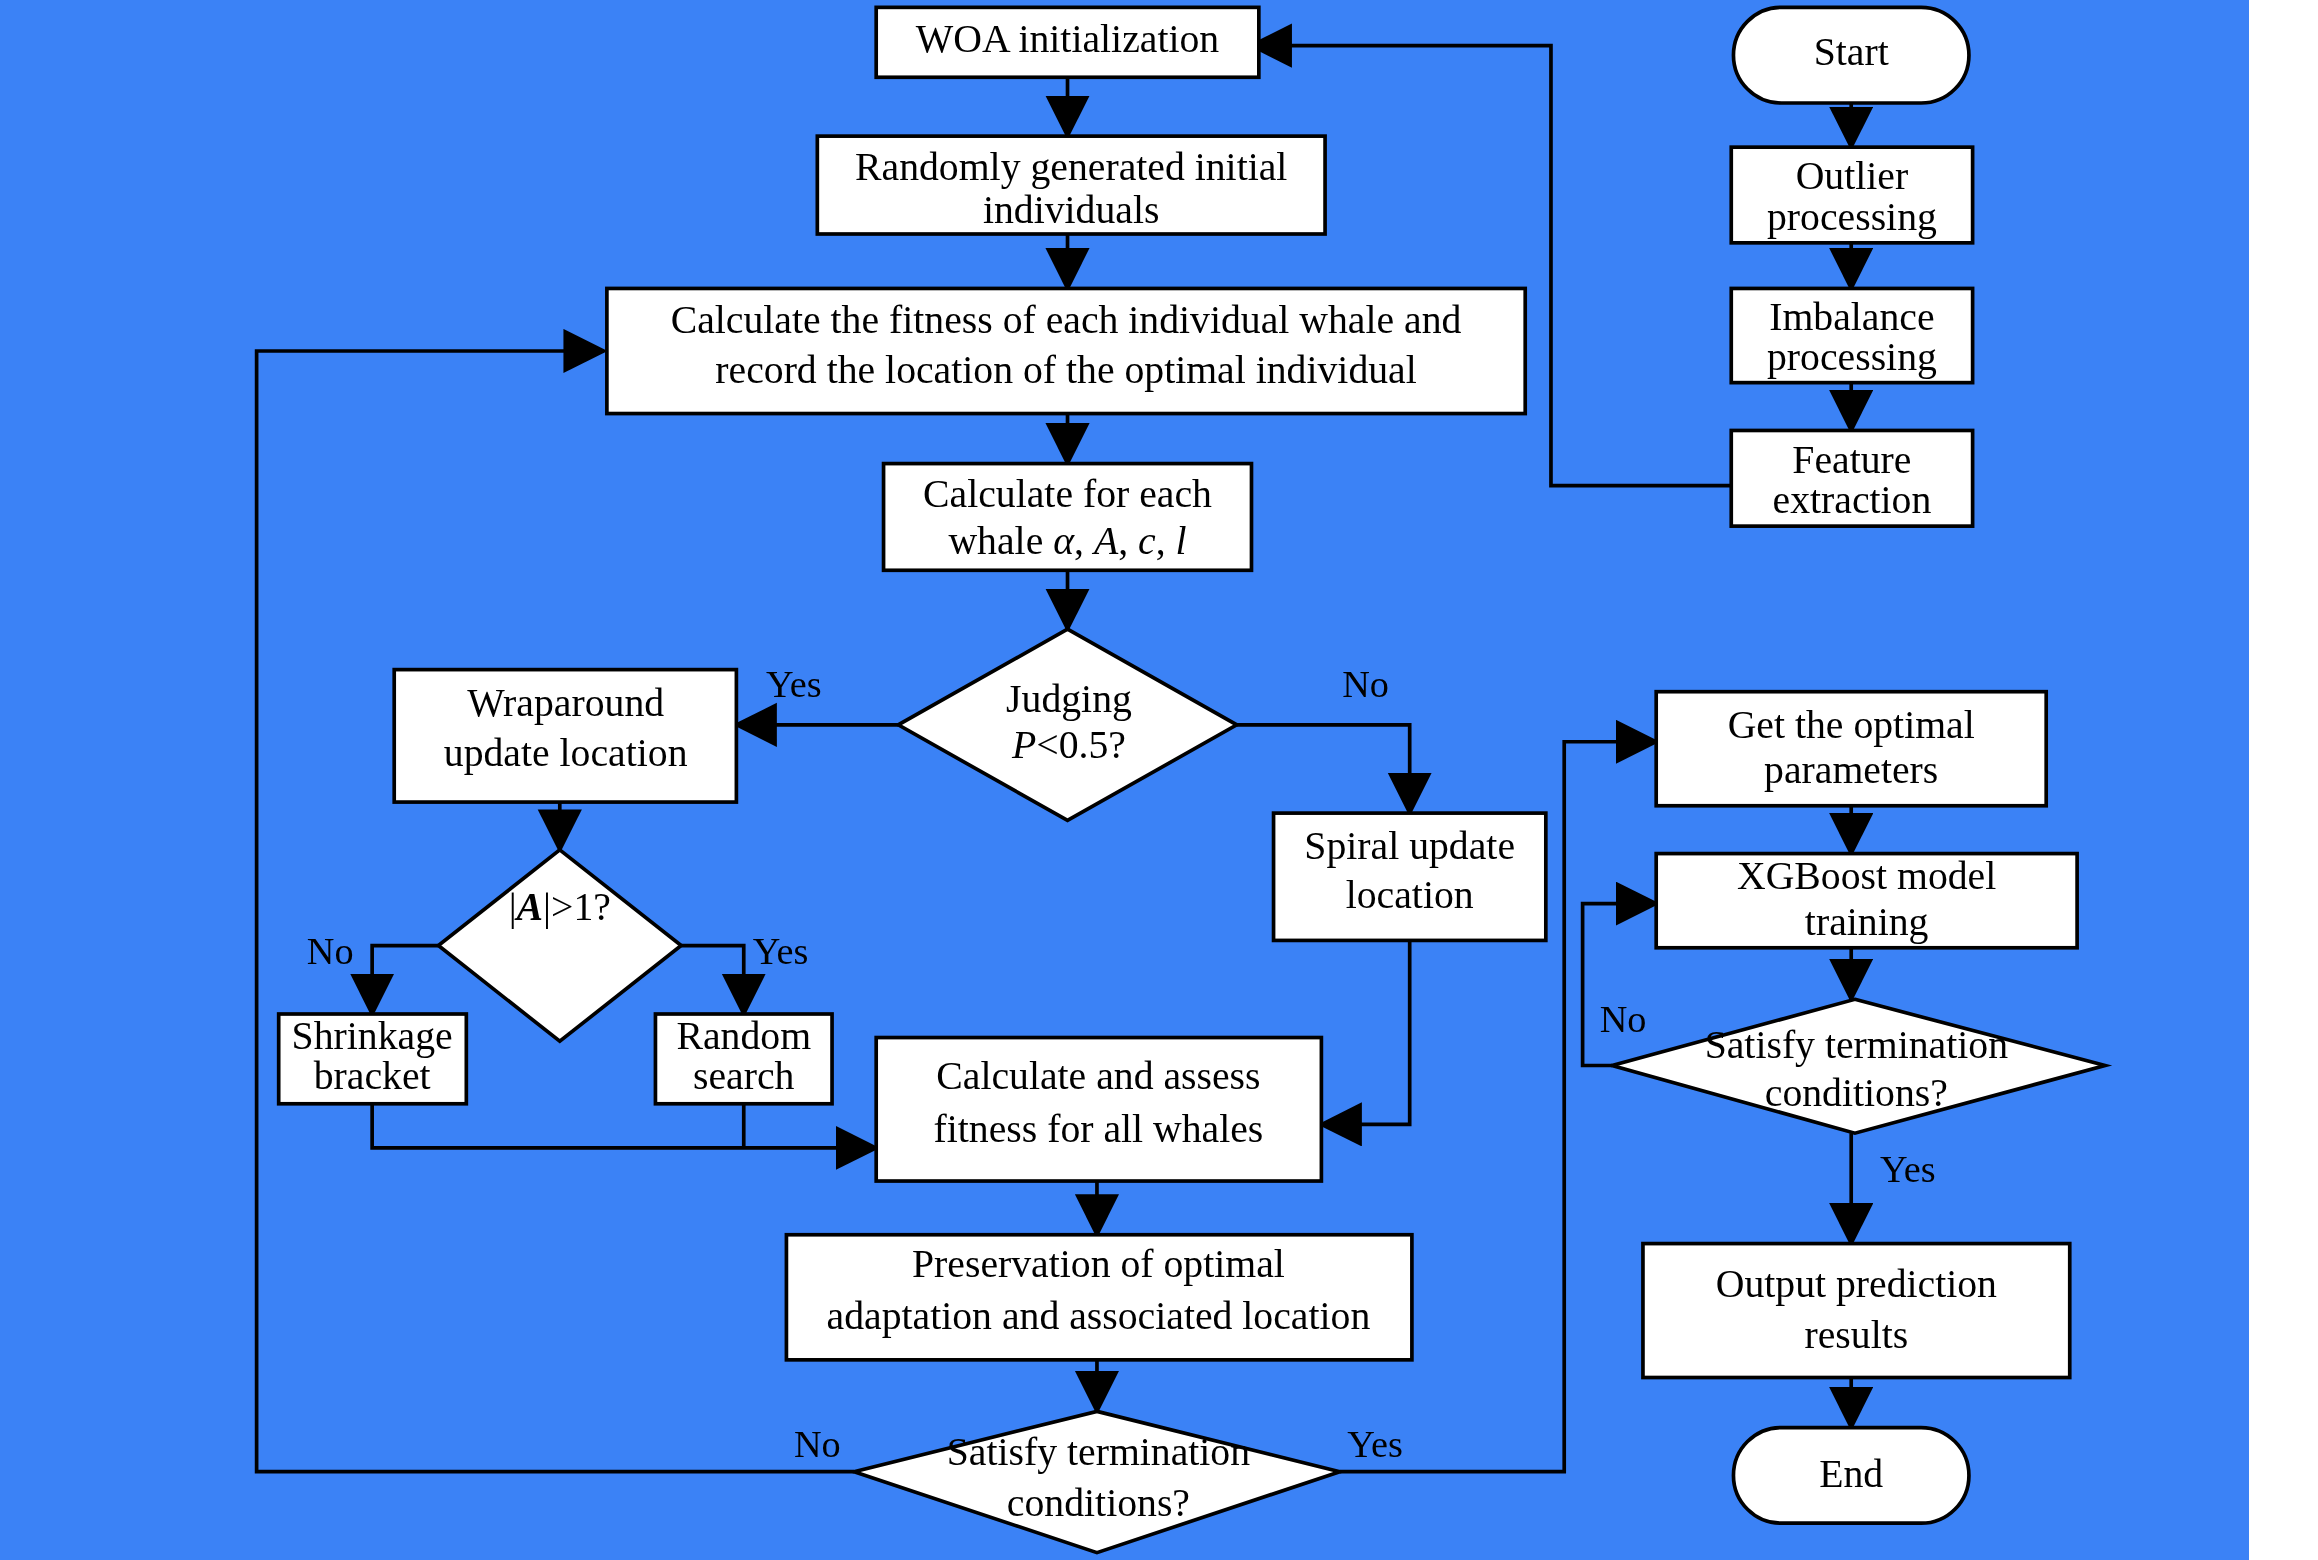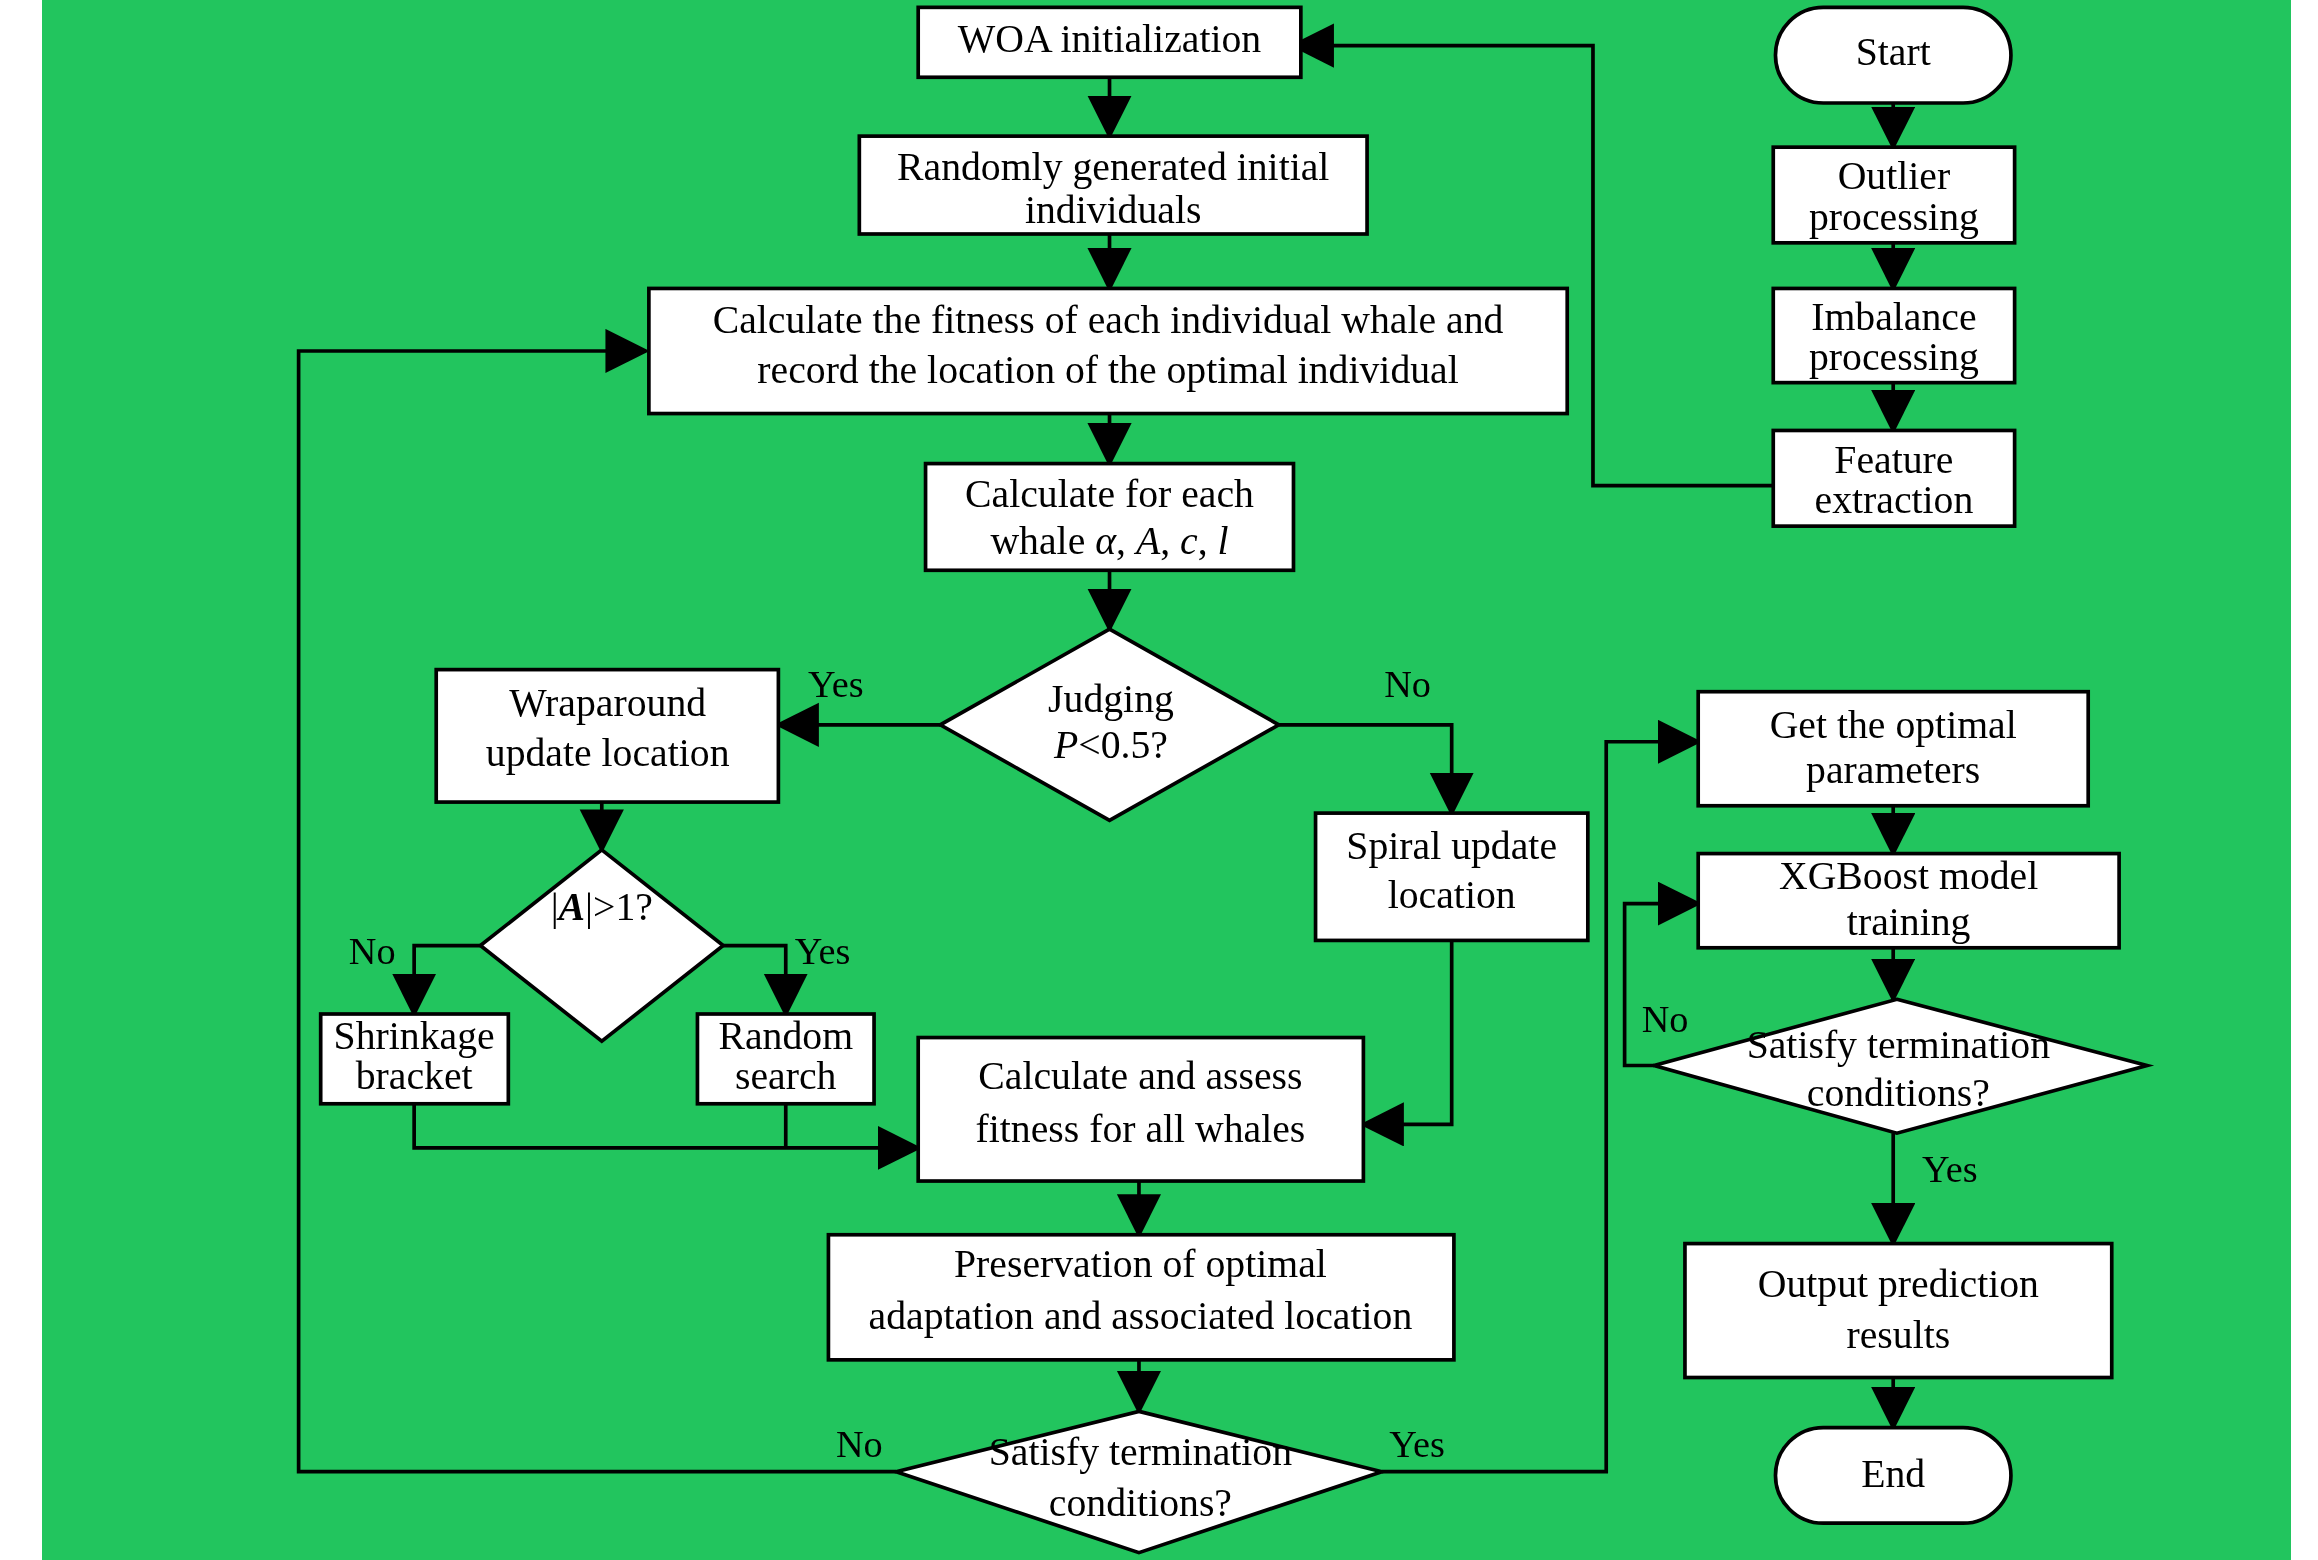--- a/index.html
+++ b/index.html
@@ -3,8 +3,8 @@
 <meta charset="utf-8">
 <style>
   html,body{margin:0;padding:0;background:#ffffff;}
-  #stage{position:relative;width:2249px;height:1560px;background:#22c55e;
-         font-family:"Liberation Serif","DejaVu Serif",serif;margin-left:42px;}
+  #stage{position:relative;width:2249px;height:1560px;background:#3b82f6;
+         font-family:"Liberation Serif","DejaVu Serif",serif;}
   svg{display:block;}
   .shape{fill:#ffffff;stroke:#000000;stroke-width:5;}
   .edge{fill:none;stroke:#000000;stroke-width:5;}

